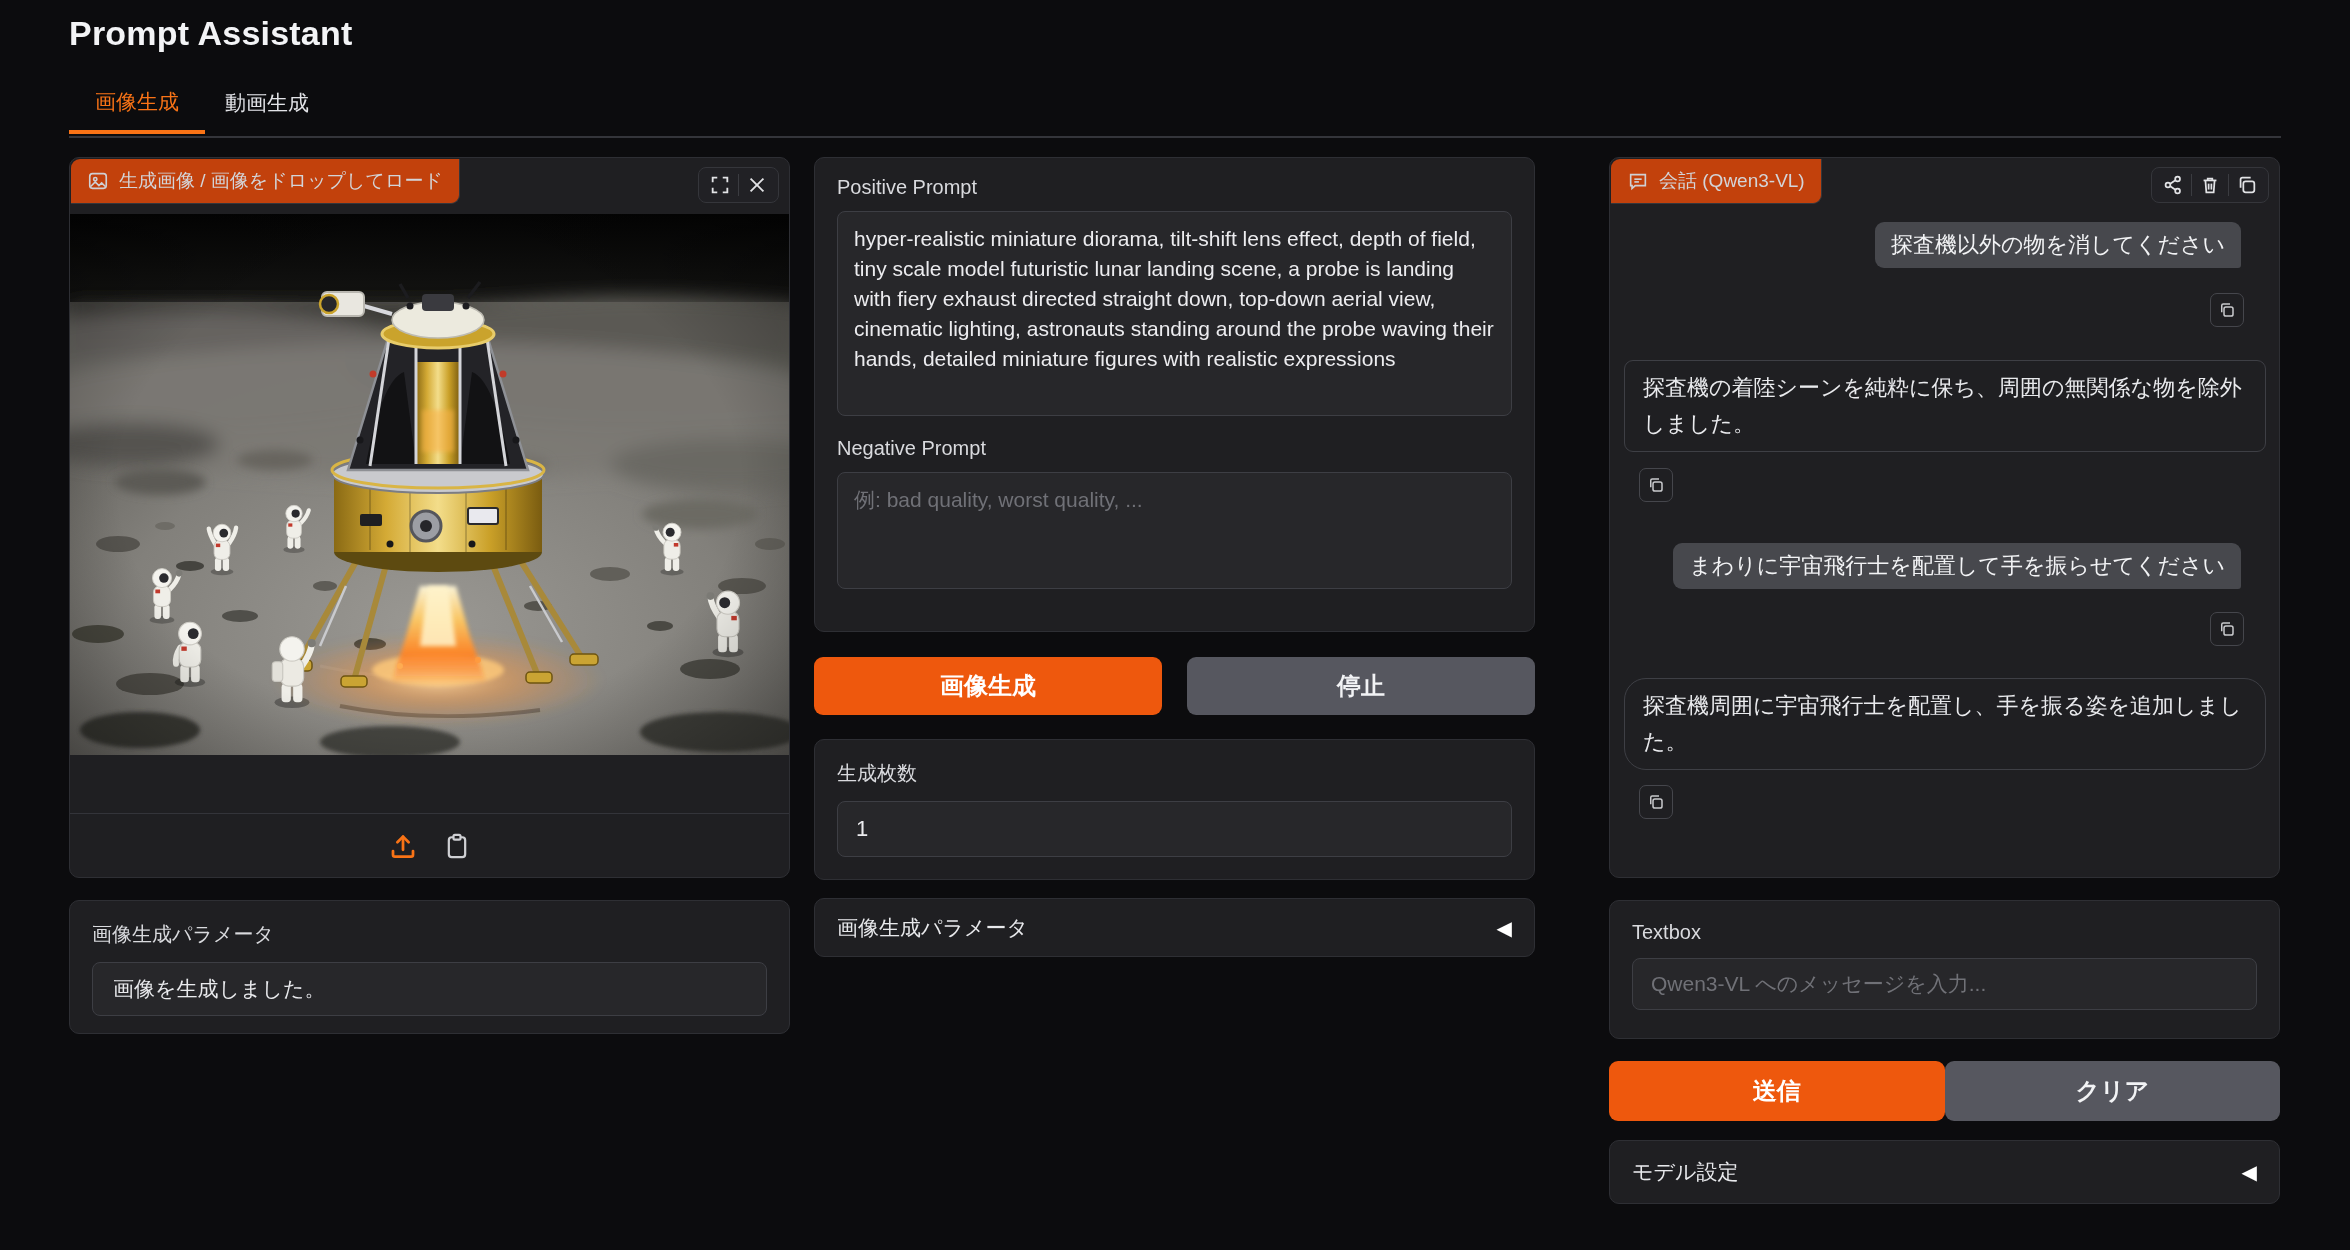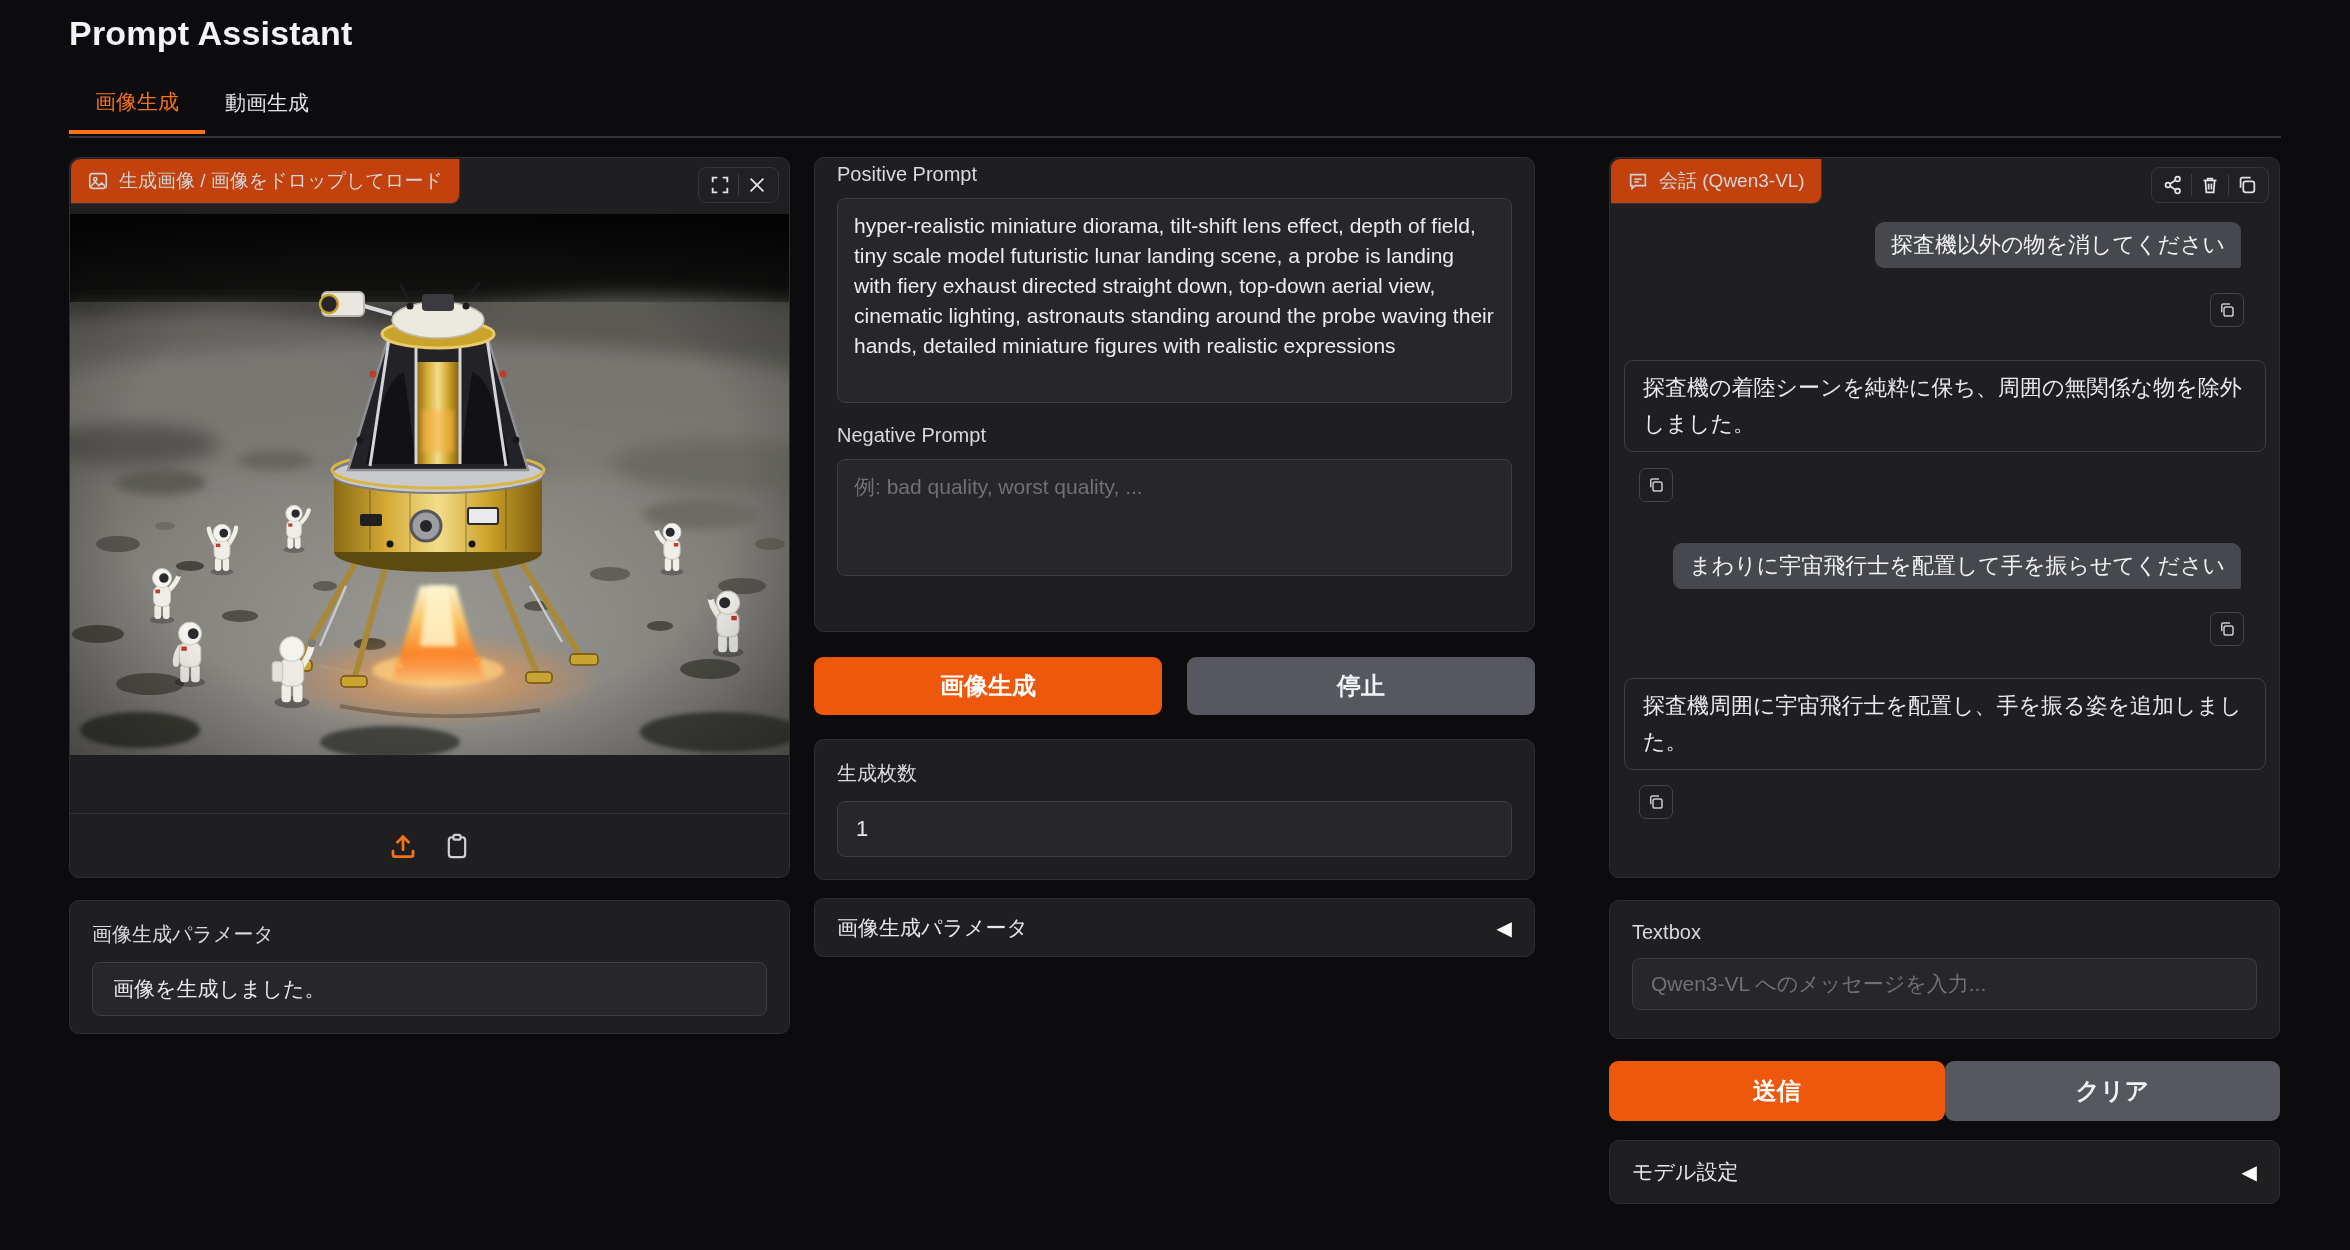--- a/index.html
+++ b/index.html
@@ -64,7 +64,7 @@
                 background:#27272a; border:1px solid #3d3e44; border-radius:8px; font-size:21px; color:#e9eaed; }
 
   
-  .prompts-panel { height:475px; padding:5px 22px; }
+  .prompts-panel { height:475px; padding:18px 22px; }
   .gen-buttons { margin-top:25px; display:flex; gap:25px; }
   .count-panel { margin-top:24px; height:141px; padding:20px 22px; }
   .acc1 { margin-top:18px; height:59px; }

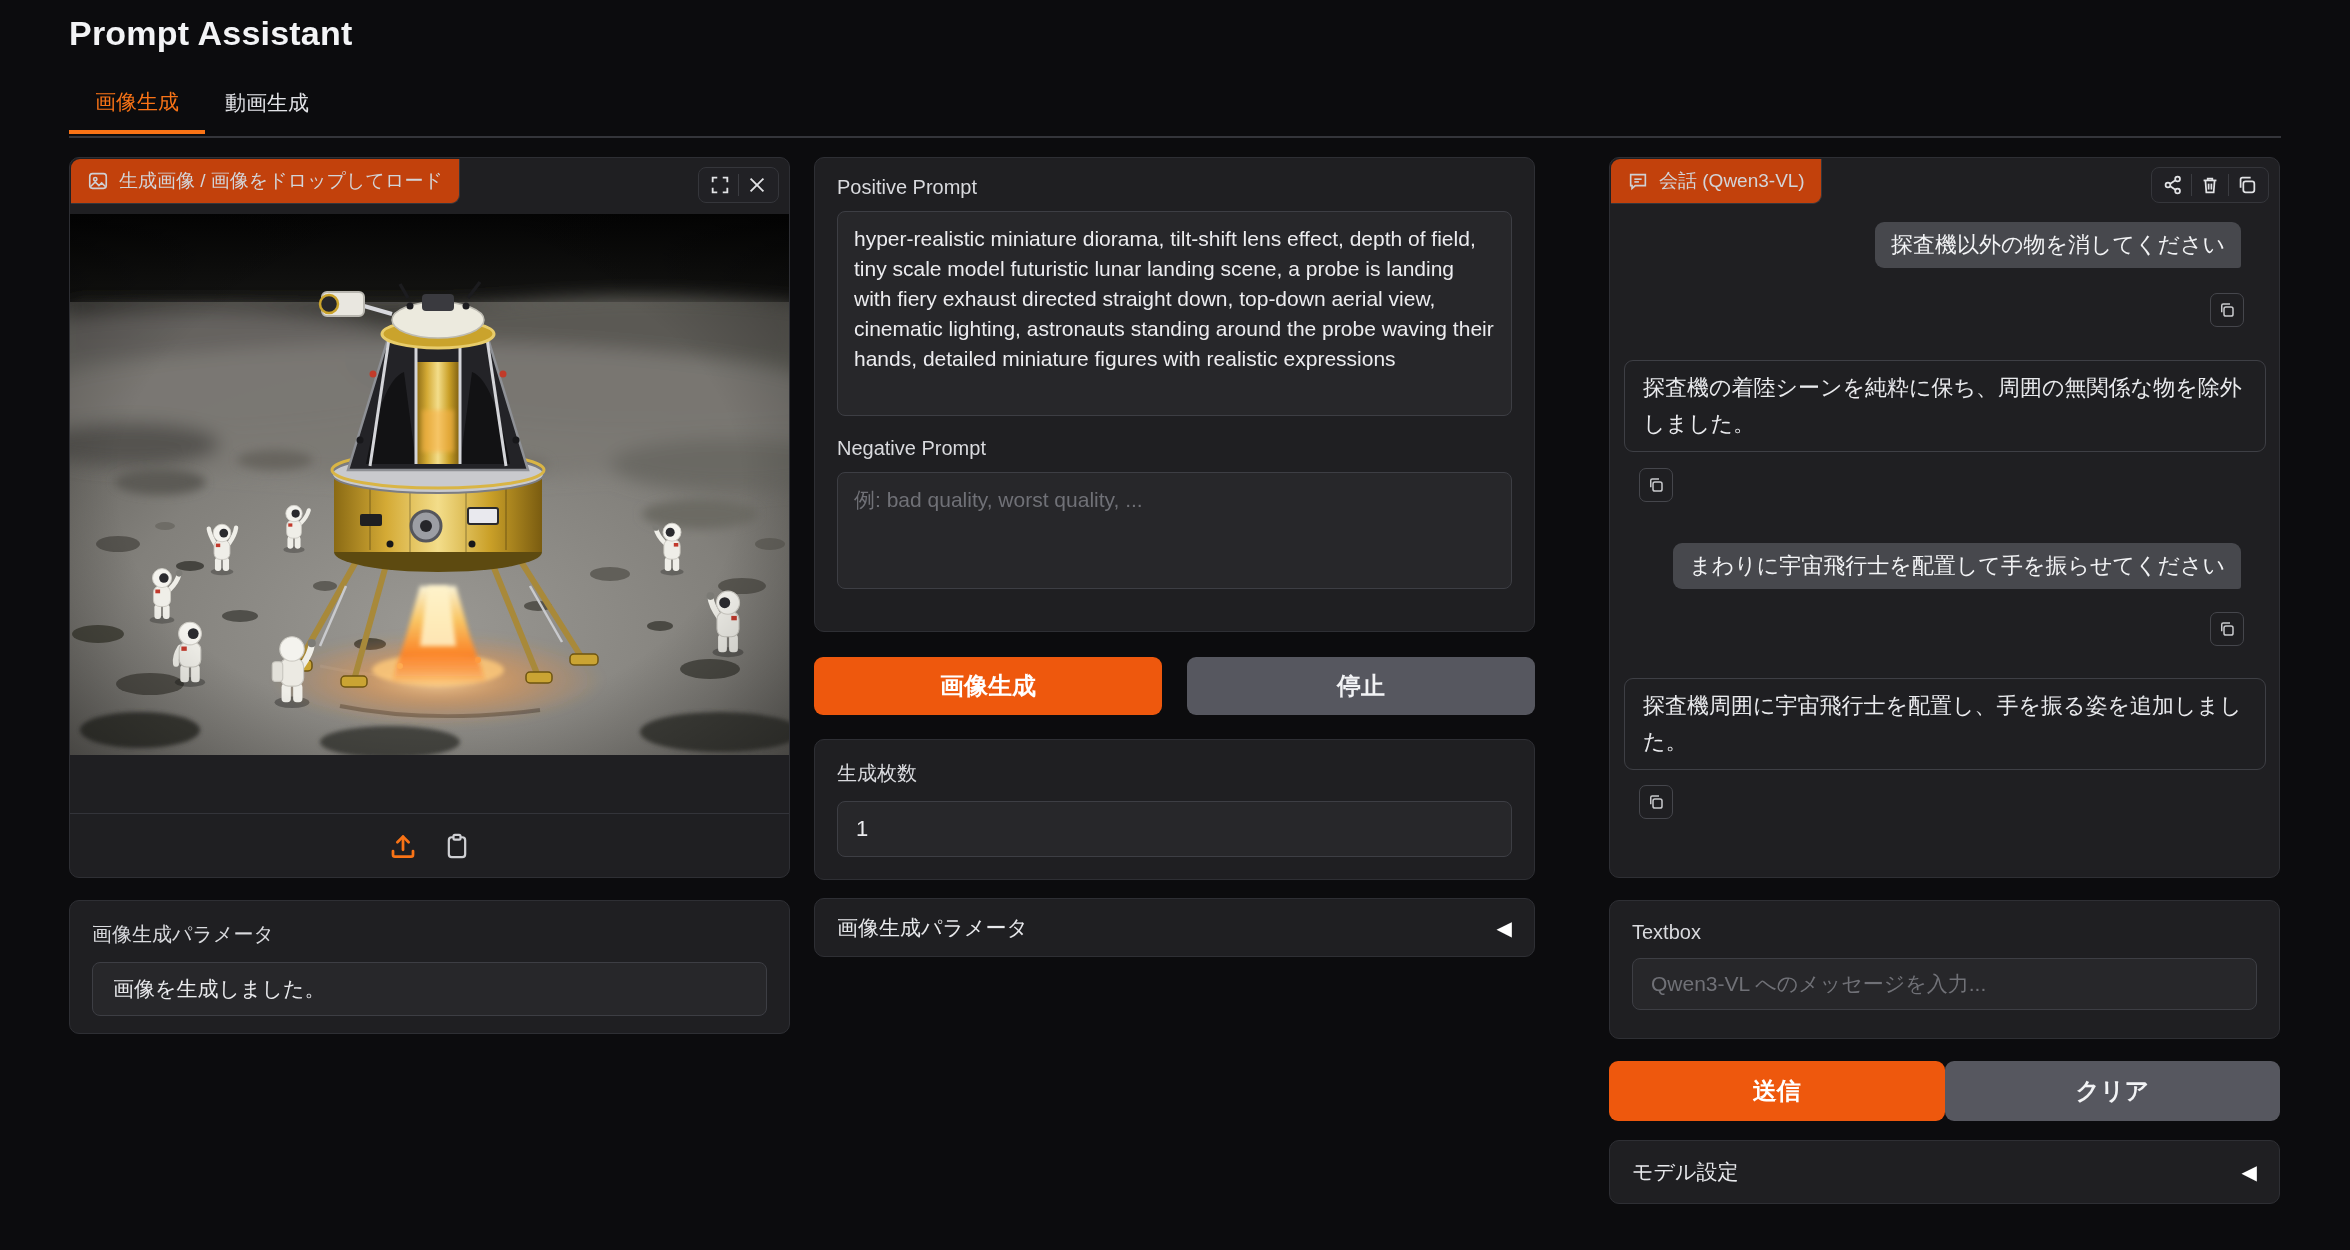--- a/index.html
+++ b/index.html
@@ -480,7 +480,7 @@
         </svg>
       </button>
 
-      <div class="msg-bot" style="margin-top:32px;">探査機周囲に宇宙飛行士を配置し、手を振る姿を追加しました。</div>
+      <div class="msg-bot" style="margin-top:32px;border-radius:22px;">探査機周囲に宇宙飛行士を配置し、手を振る姿を追加しました。</div>
       <button class="copybtn" style="margin:15px 0 0 15px;">
         <svg class="ic" width="18" height="18" viewBox="0 0 24 24" fill="none" stroke="#c9cacd" stroke-width="2">
           <rect x="8" y="8" width="12" height="12" rx="2.5"></rect>

